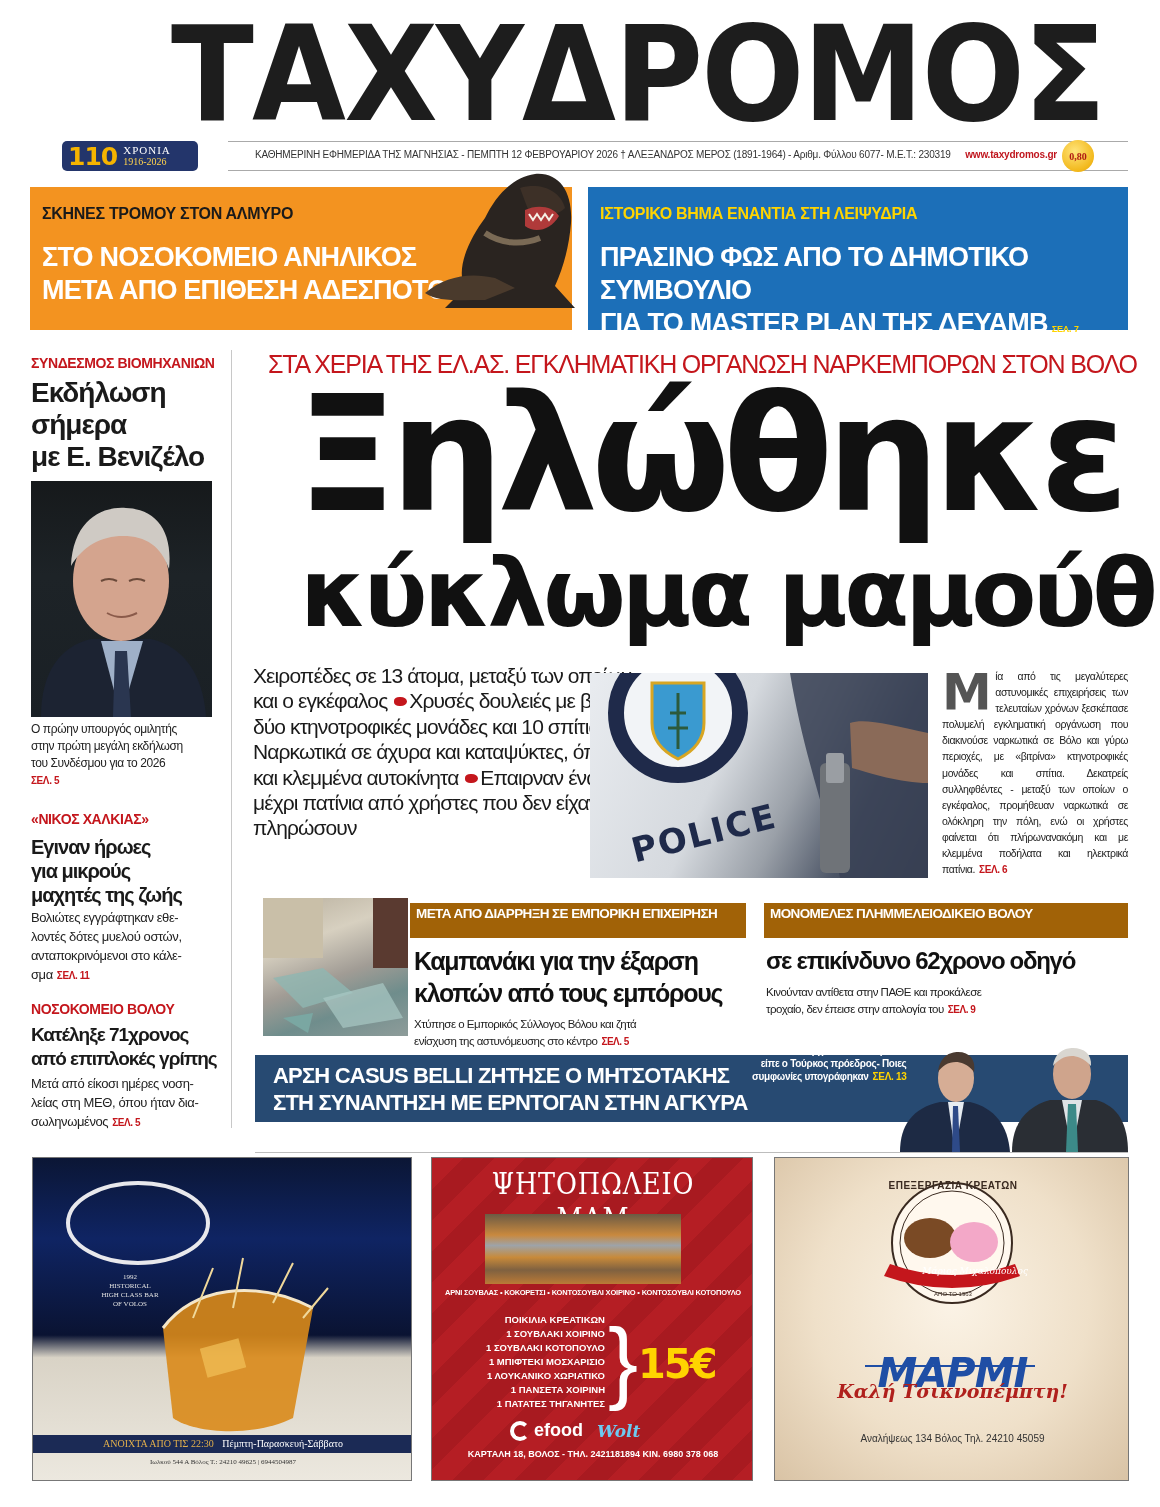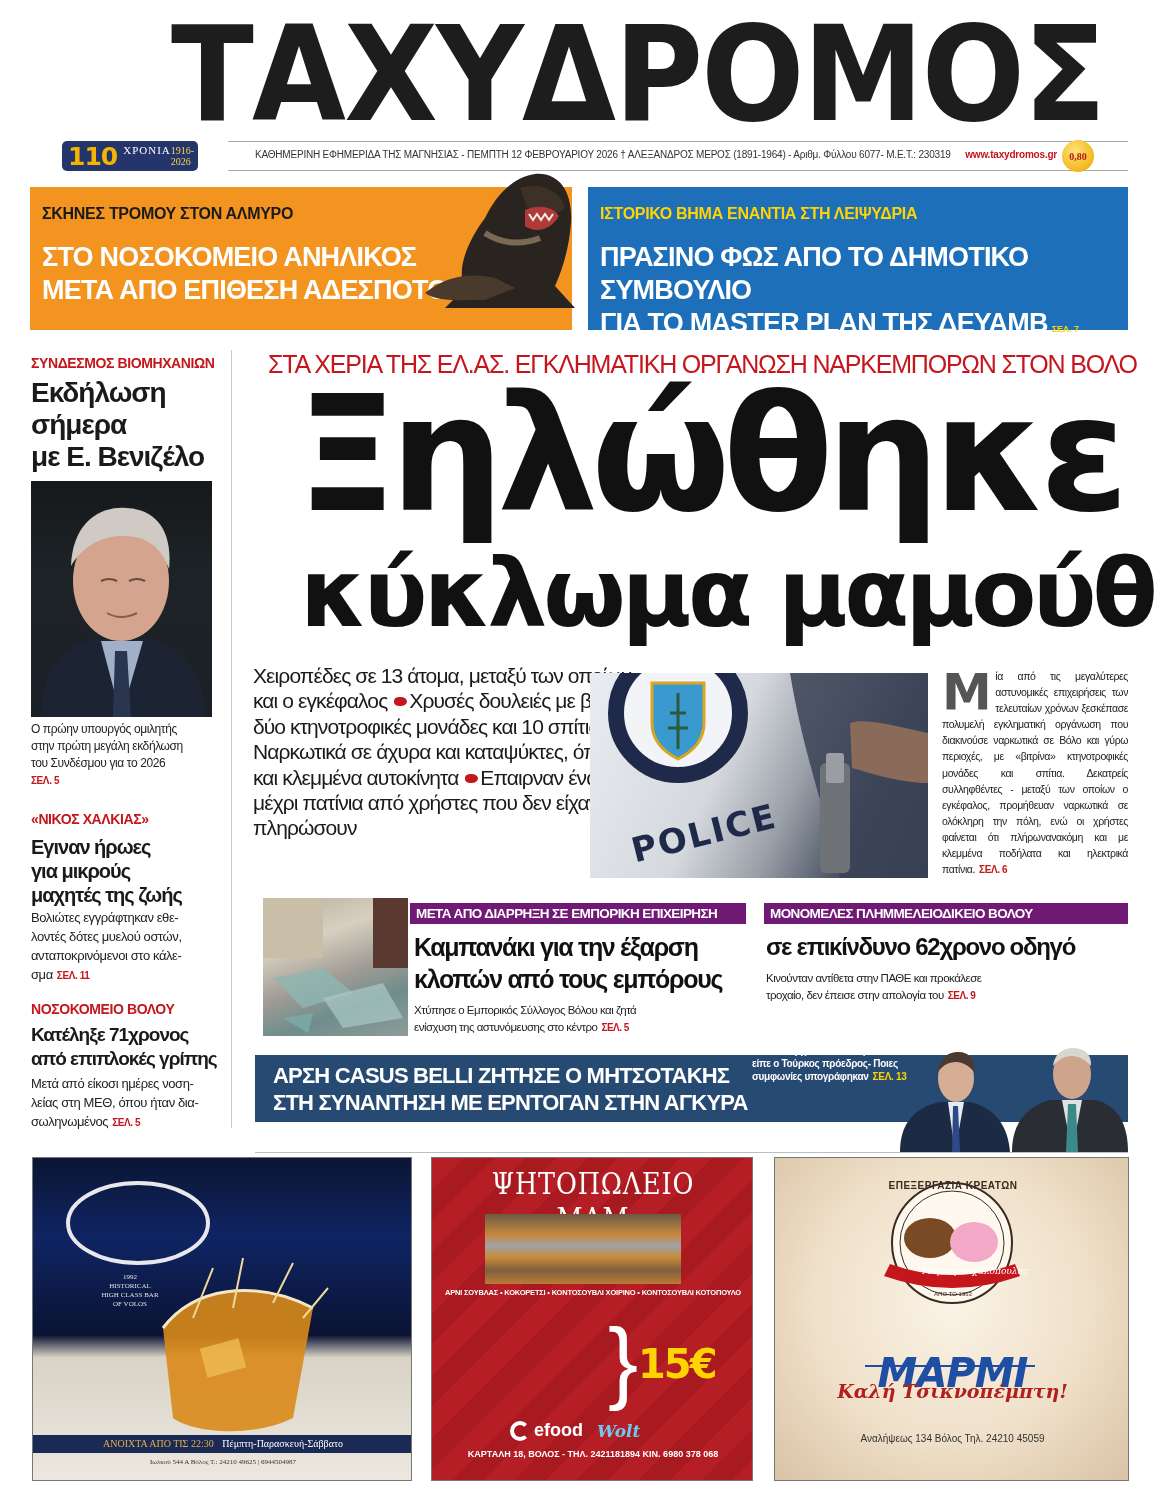--- a/index.html
+++ b/index.html
@@ -11,7 +11,7 @@
   #masthead-title { left: 135px; top: 14px; width: 900px; height: 120px; text-align: center; font-weight: 900; font-size: 132px; line-height: 120px; letter-spacing: -2px; color: #1d1d1d; font-family: "DejaVu Sans", sans-serif; transform: scaleX(0.92); transform-origin: center top; }
   #anniv-badge { left: 62px; top: 141px; width: 136px; height: 30px; background: #23356b; border-radius: 5px; display: flex; align-items: center; padding: 0 6px; }
   #anniv-num { font-weight: 900; font-size: 25px; color: #f5b400; font-family: "DejaVu Sans", sans-serif; letter-spacing: -1px; }
-  #anniv-text { margin-left: 6px; display: flex; flex-direction: row; line-height: 11px; }
+  #anniv-text { margin-left: 6px; display: flex; flex-direction: column; line-height: 11px; }
   #anniv-word { font-family: "Liberation Serif", serif; font-size: 11px; color: #fff; letter-spacing: 1px; }
   #anniv-years { font-family: "Liberation Serif", serif; font-size: 10px; color: #ffd34d; }
   .rule { left: 228px; width: 900px; height: 1px; background: #aaaaaa; }

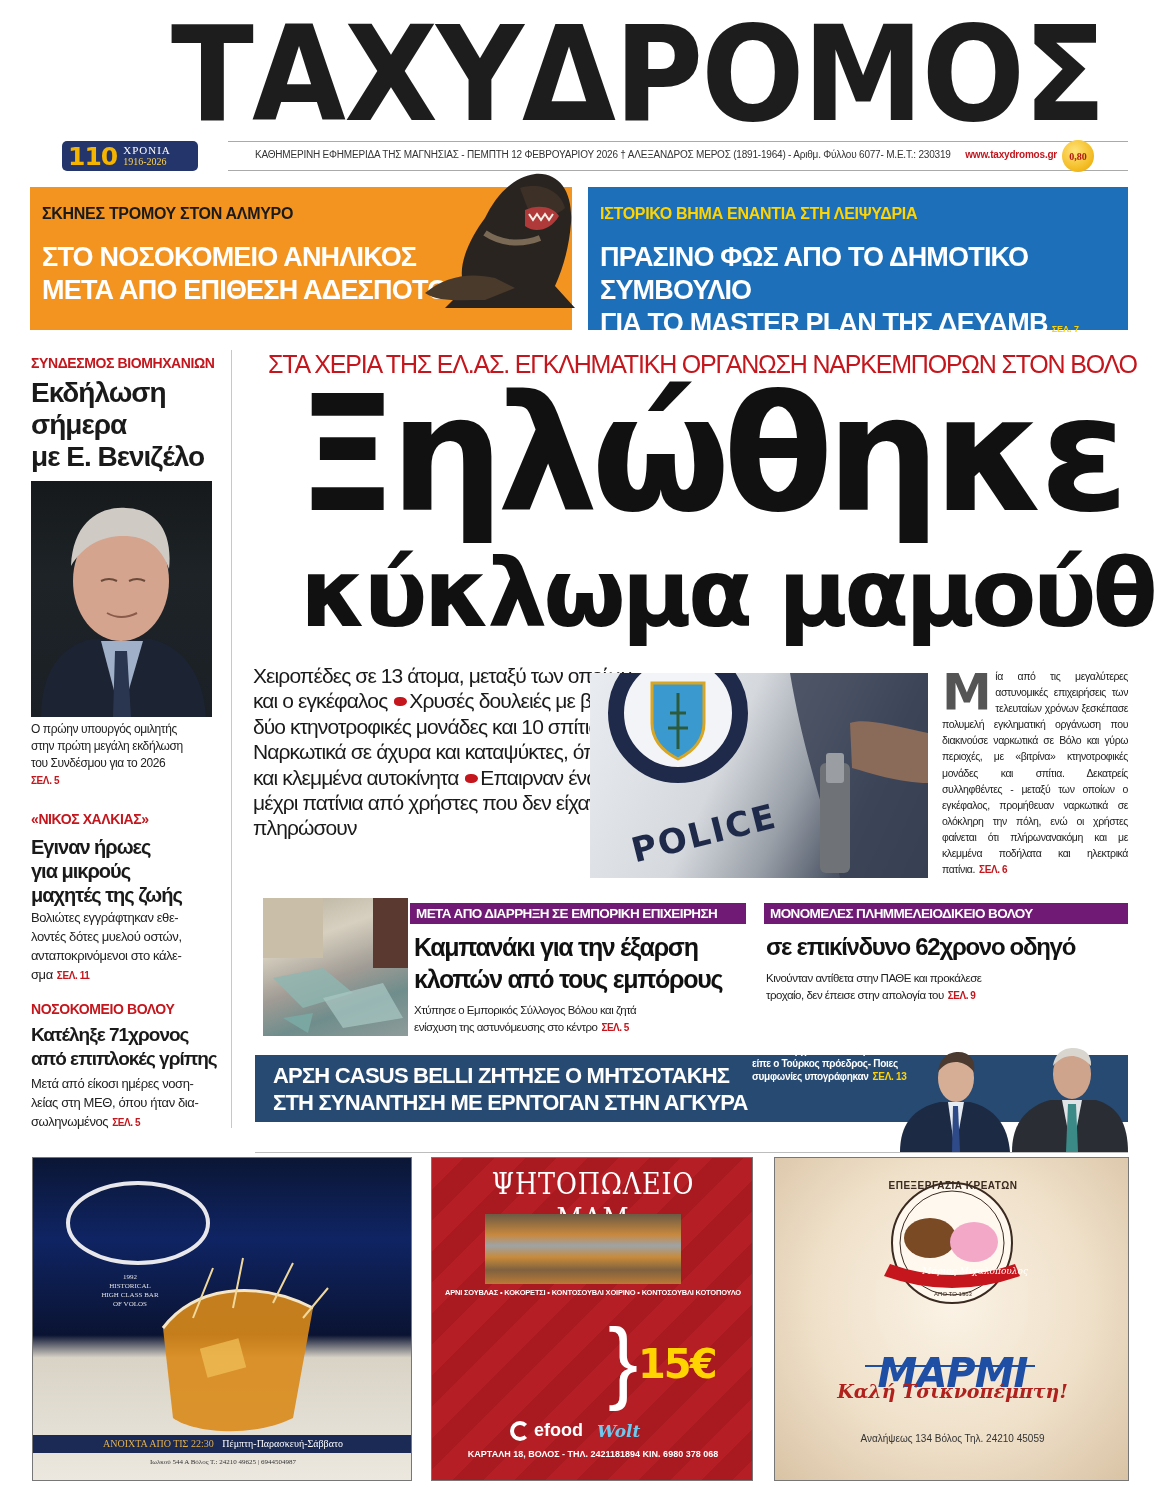--- a/index.html
+++ b/index.html
@@ -47,7 +47,7 @@
 
   
   #story-burglary-photo { left: 263px; top: 898px; width: 145px; height: 138px; overflow: hidden; background: linear-gradient(160deg, #b7ae9c 0%, #d7d0c0 30%, #a19c95 55%, #6f8d8c 75%, #8e9c9a 100%); }
-  .orange-bar { background: #701a75; color: #fff; font-weight: bold; font-size: 13.5px; letter-spacing: -0.6px; white-space: nowrap; padding-left: 6px; line-height: 21px; height: 21px; }
+  .orange-bar { background: #a16207; color: #fff; font-weight: bold; font-size: 13.5px; letter-spacing: -0.6px; white-space: nowrap; padding-left: 6px; line-height: 21px; height: 35px; }
   .sec-head { font-weight: bold; font-size: 25px; line-height: 32px; letter-spacing: -1.3px; color: #111; white-space: nowrap; }
   .sec-body { font-size: 11.5px; line-height: 17px; color: #222; letter-spacing: -0.5px; white-space: nowrap; }
 

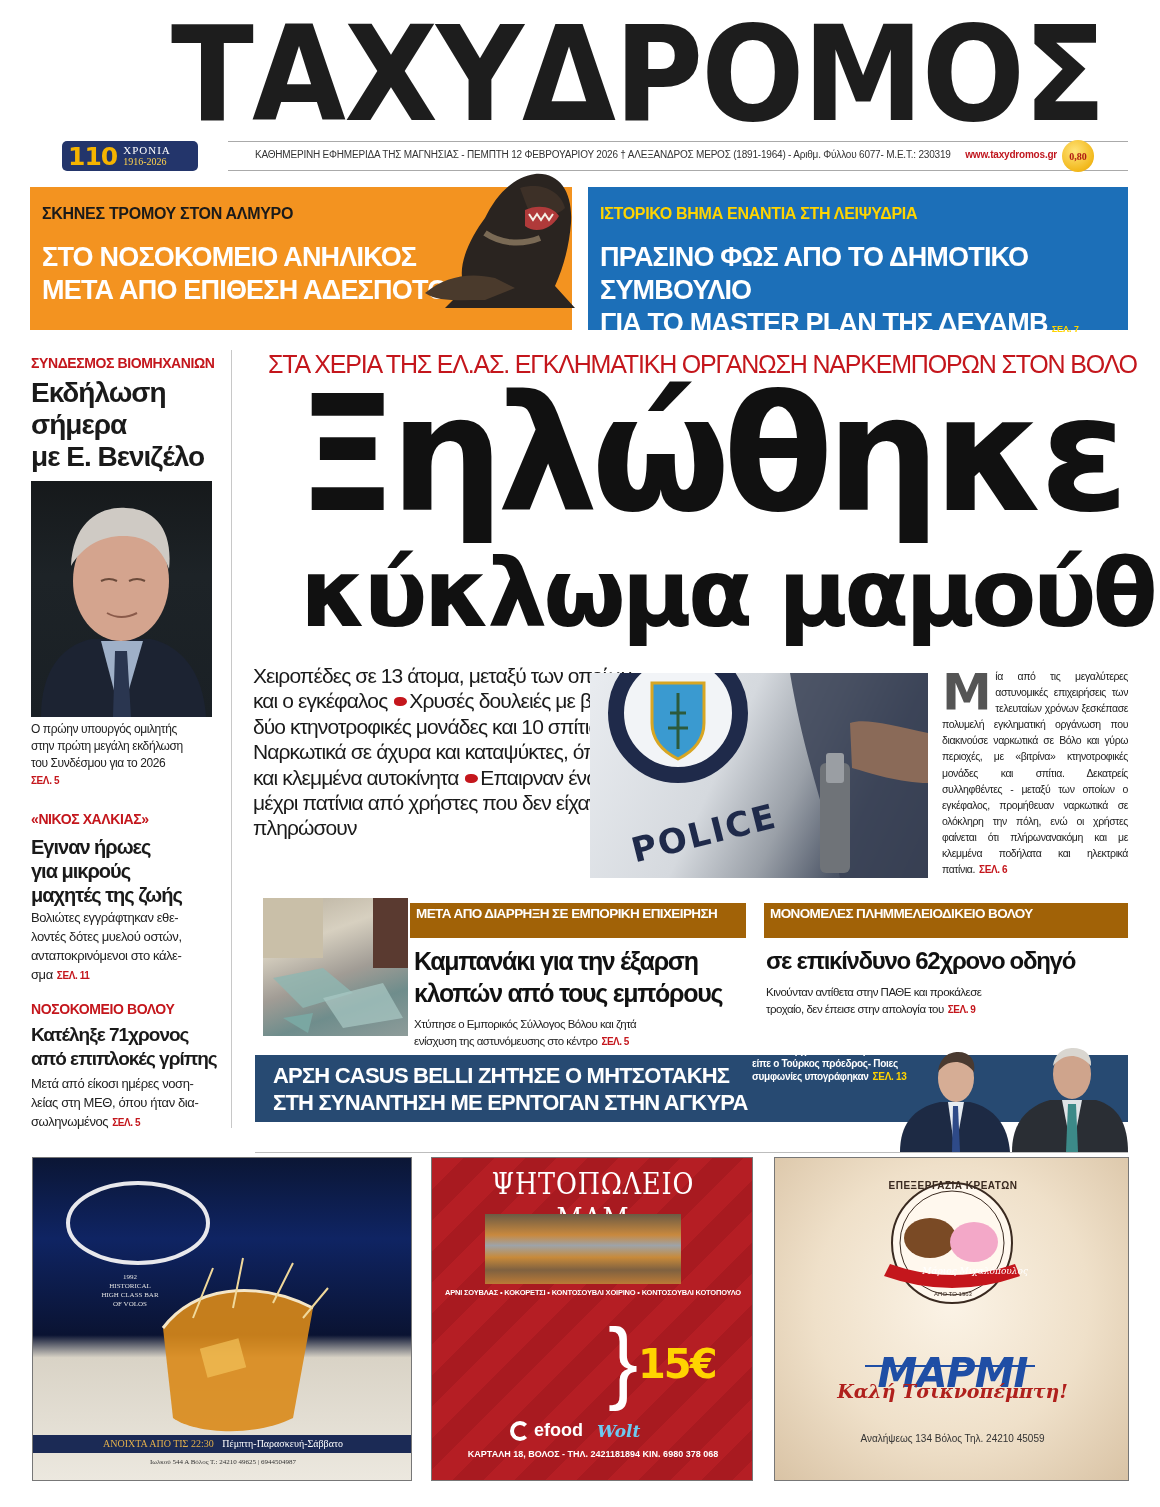--- a/index.html
+++ b/index.html
@@ -54,7 +54,7 @@
   
   #blue-banner { left: 255px; top: 1055px; width: 873px; height: 67px; background: #274a72; }
   #blue-head { left: 273px; top: 1062px; font-weight: bold; font-size: 22px; line-height: 27px; color: #fff; letter-spacing: -0.8px; white-space: nowrap; }
-  #blue-side { left: 752px; top: 1044px; font-size: 10px; line-height: 13px; font-weight: bold; color: #fff; letter-spacing: -0.3px; white-space: nowrap; }
+  #blue-side { left: 752px; top: 1044px; font-size: 10px; line-height: 13px; font-weight: bold; color: #fff; letter-spacing: -0.3px; white-space: nowrap; text-align: right; }
   #blue-side .sel { color: #ffd400; }
   #leaders-photo { left: 900px; top: 1046px; width: 228px; height: 106px; }
   #bottom-rule { left: 255px; top: 1152px; width: 873px; height: 1px; background: #bdbdbd; }

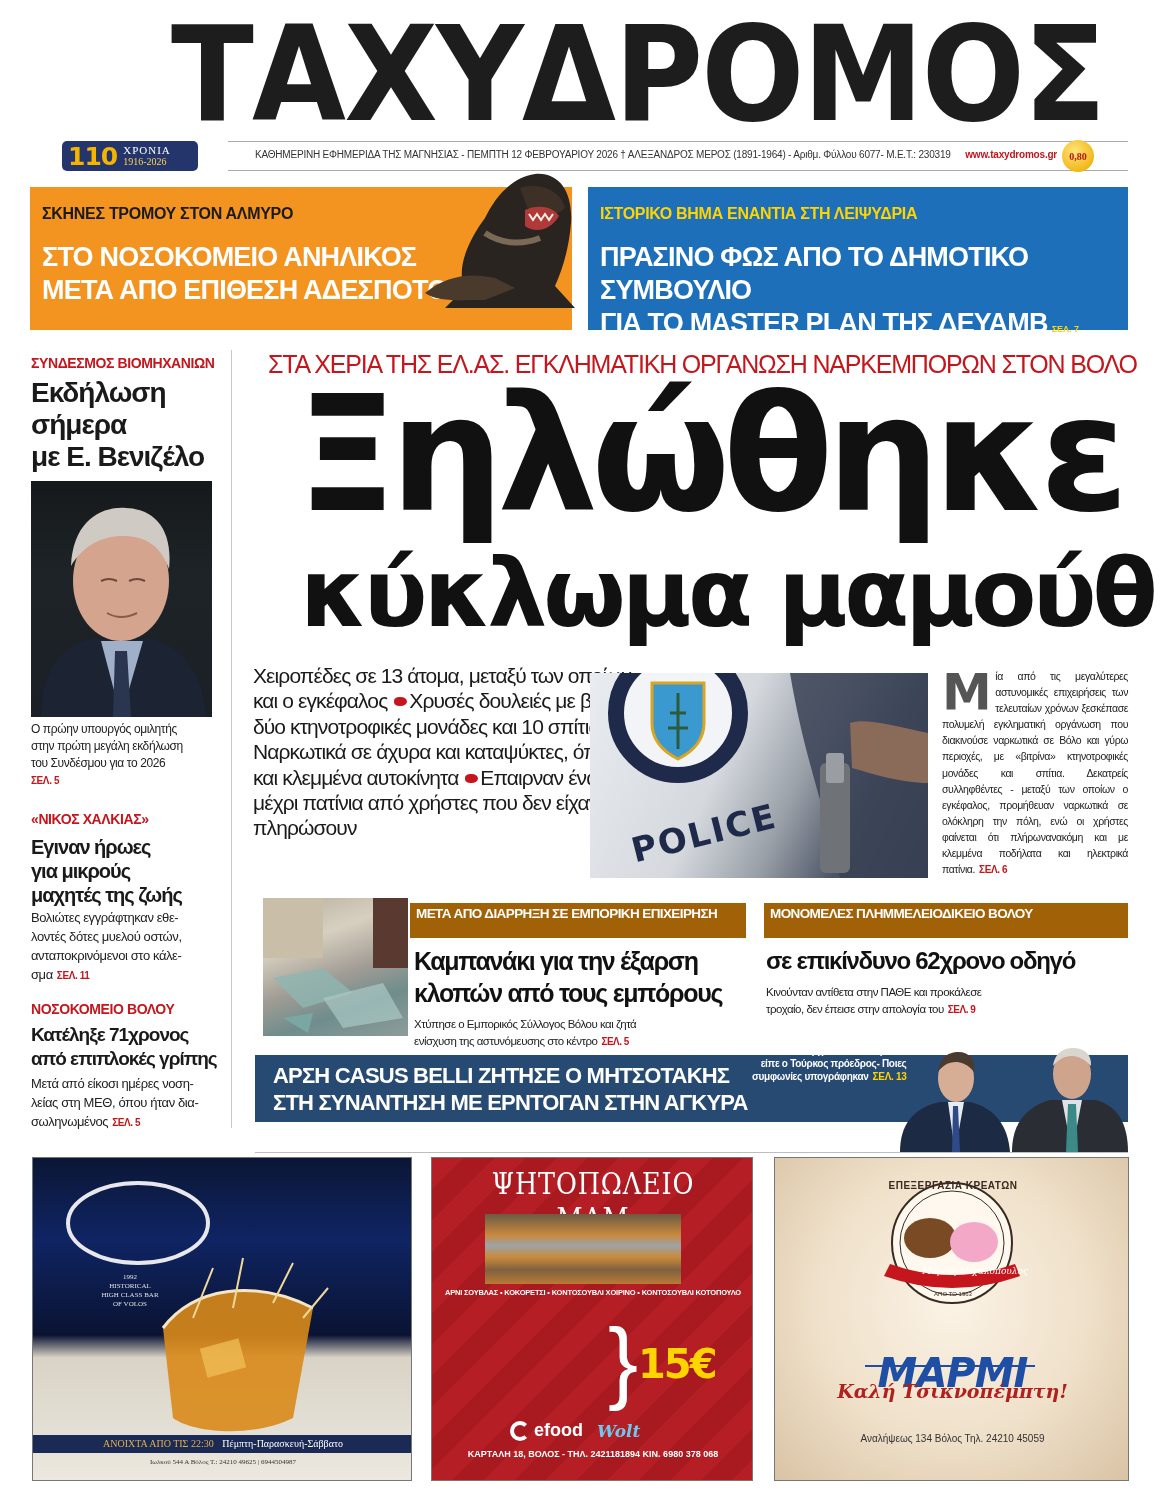--- a/index.html
+++ b/index.html
@@ -277,6 +277,15 @@
   <div style="position:absolute; left:0; top:8px; width:322px; text-align:center; font-family:'DejaVu Serif',serif; font-size:30px; color:#fff; letter-spacing:1px; transform:scaleX(0.85); transform-origin:center;">ΨΗΤΟΠΩΛΕΙΟ ΜΑΜ</div>
   <div style="position:absolute; left:53px; top:56px; width:196px; height:70px; background:linear-gradient(180deg,#6b5a44 0%,#c9893e 30%,#9ea3a8 45%,#c88a3a 62%,#7f6140 80%,#bb7a36 100%);"></div>
   <div style="position:absolute; left:0; top:130px; width:322px; text-align:center; font-size:7.5px; color:#fff; font-weight:bold; white-space:nowrap; letter-spacing:-0.2px;">ΑΡΝΙ ΣΟΥΒΛΑΣ • ΚΟΚΟΡΕΤΣΙ • ΚΟΝΤΟΣΟΥΒΛΙ ΧΟΙΡΙΝΟ • ΚΟΝΤΟΣΟΥΒΛΙ ΚΟΤΟΠΟΥΛΟ</div>
+  <div style="position:absolute; left:20px; top:155px; width:153px; text-align:right; font-size:9.5px; line-height:14px; color:#fff; font-weight:bold;">
+    <div>ΠΟΙΚΙΛΙΑ ΚΡΕΑΤΙΚΩΝ</div>
+    <div>1 ΣΟΥΒΛΑΚΙ  ΧΟΙΡΙΝΟ</div>
+    <div>1 ΣΟΥΒΛΑΚΙ ΚΟΤΟΠΟΥΛΟ</div>
+    <div>1 ΜΠΙΦΤΕΚΙ ΜΟΣΧΑΡΙΣΙΟ</div>
+    <div>1 ΛΟΥΚΑΝΙΚΟ ΧΩΡΙΑΤΙΚΟ</div>
+    <div>1 ΠΑΝΣΕΤΑ ΧΟΙΡΙΝΗ</div>
+    <div>1 ΠΑΤΑΤΕΣ ΤΗΓΑΝΗΤΕΣ</div>
+  </div>
   <div style="position:absolute; left:176px; top:154px; font-size:90px; line-height:98px; color:#fff; font-weight:100;">}</div>
   <div style="position:absolute; left:206px; top:183px; font-size:40px; font-weight:900; color:#ffd400; letter-spacing:-2px; font-family:'DejaVu Sans',sans-serif;">15€</div>
   <div style="position:absolute; left:78px; top:262px; display:flex; align-items:center; gap:14px;">

